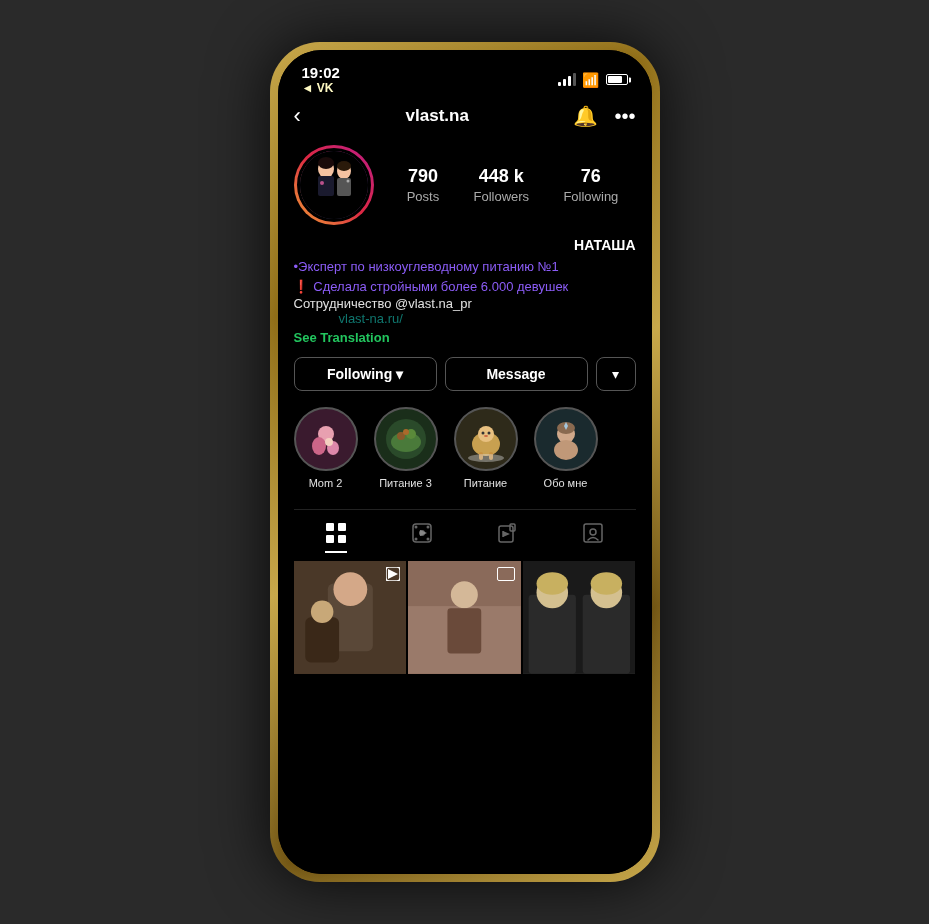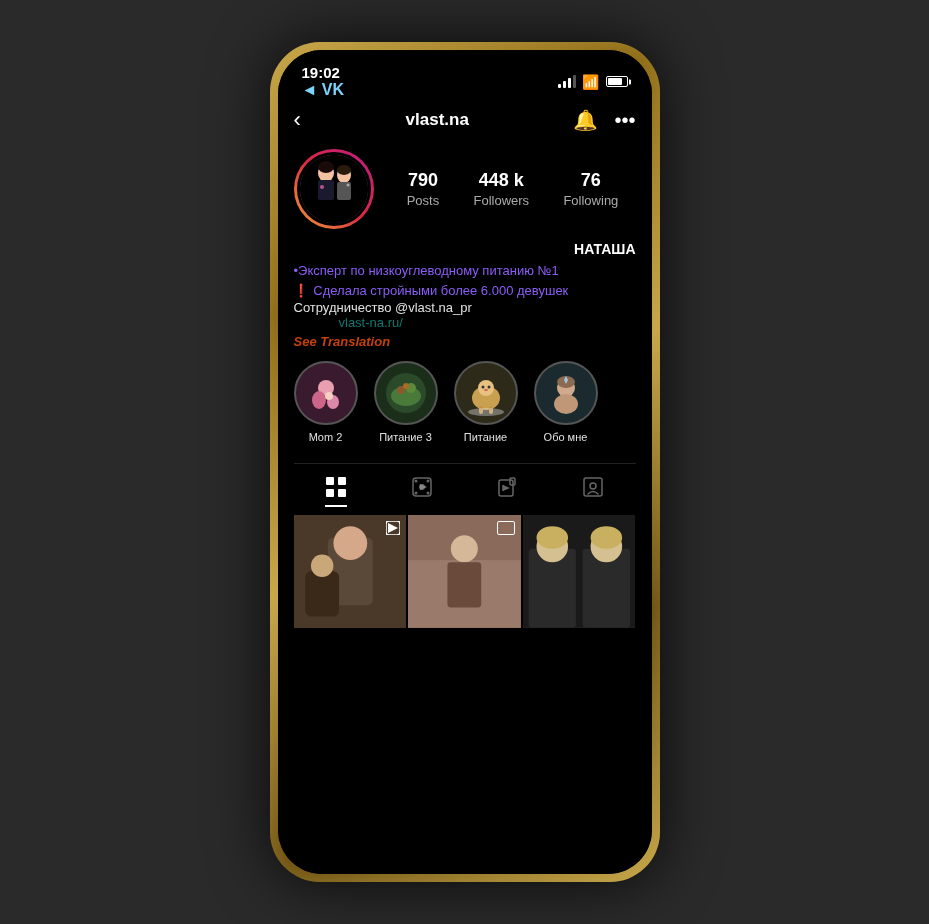--- a/index.html
+++ b/index.html
@@ -79,9 +79,8 @@
     }
 
     .status-back {
-      font-size: 16px;
-      color: #7dd3fc;
-      text-align: center;
+      font-size: 12px;
+      color: #fef9c3;
     }
 
     .status-right {

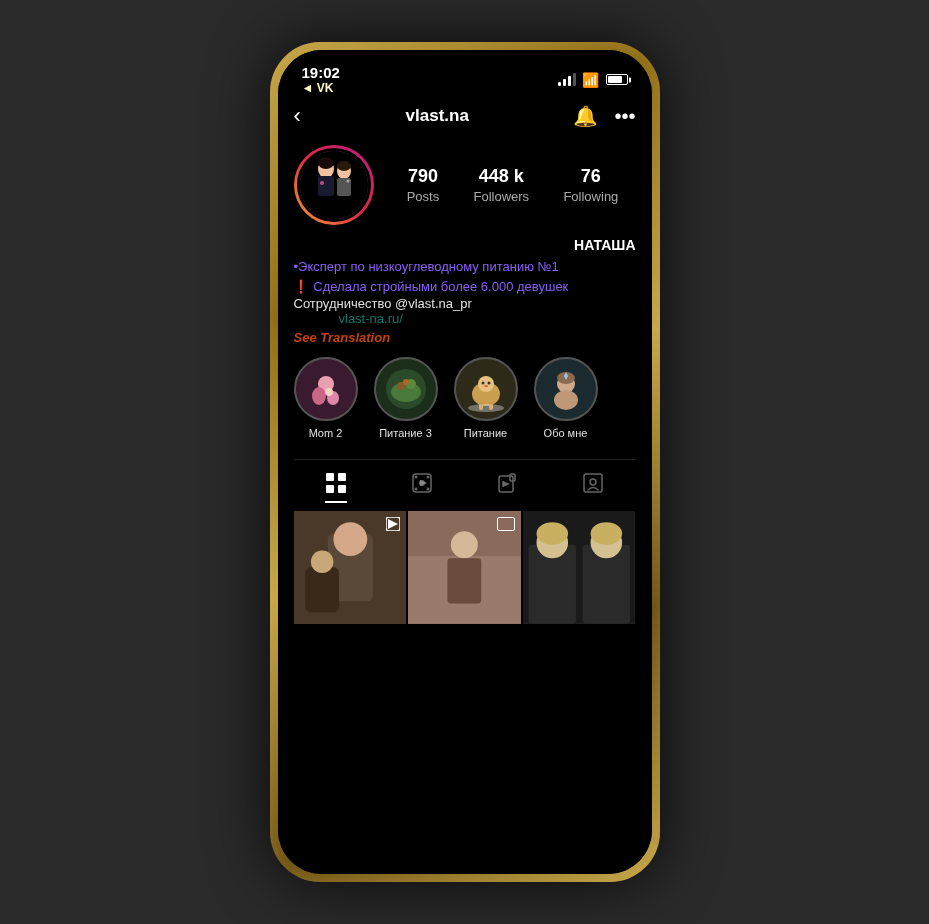--- a/index.html
+++ b/index.html
@@ -275,10 +275,9 @@
     .see-translation {
       font-size: 13px;
       font-weight: 700;
-      color: #c2410c;
+      color: #22c55e;
       margin-top: 4px;
       cursor: pointer;
-      font-style: italic;
     }
 
     

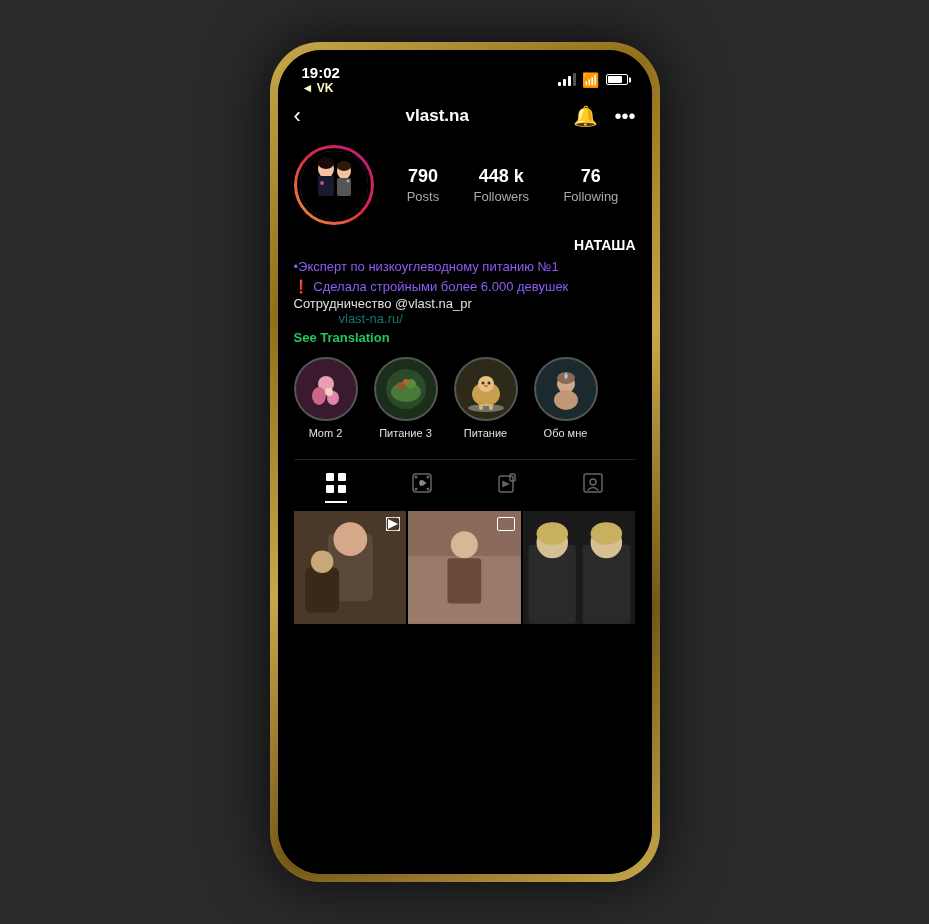--- a/index.html
+++ b/index.html
@@ -510,6 +510,11 @@
           <div class="see-translation">See Translation</div>
         </div>
 
+        <div class="action-buttons">
+          <button class="btn-following">Following ▾</button>
+          <button class="btn-message">Message</button>
+          <button class="btn-dropdown">▾</button>
+        </div>
 
         <div class="highlights">
           <div class="highlight-item">

